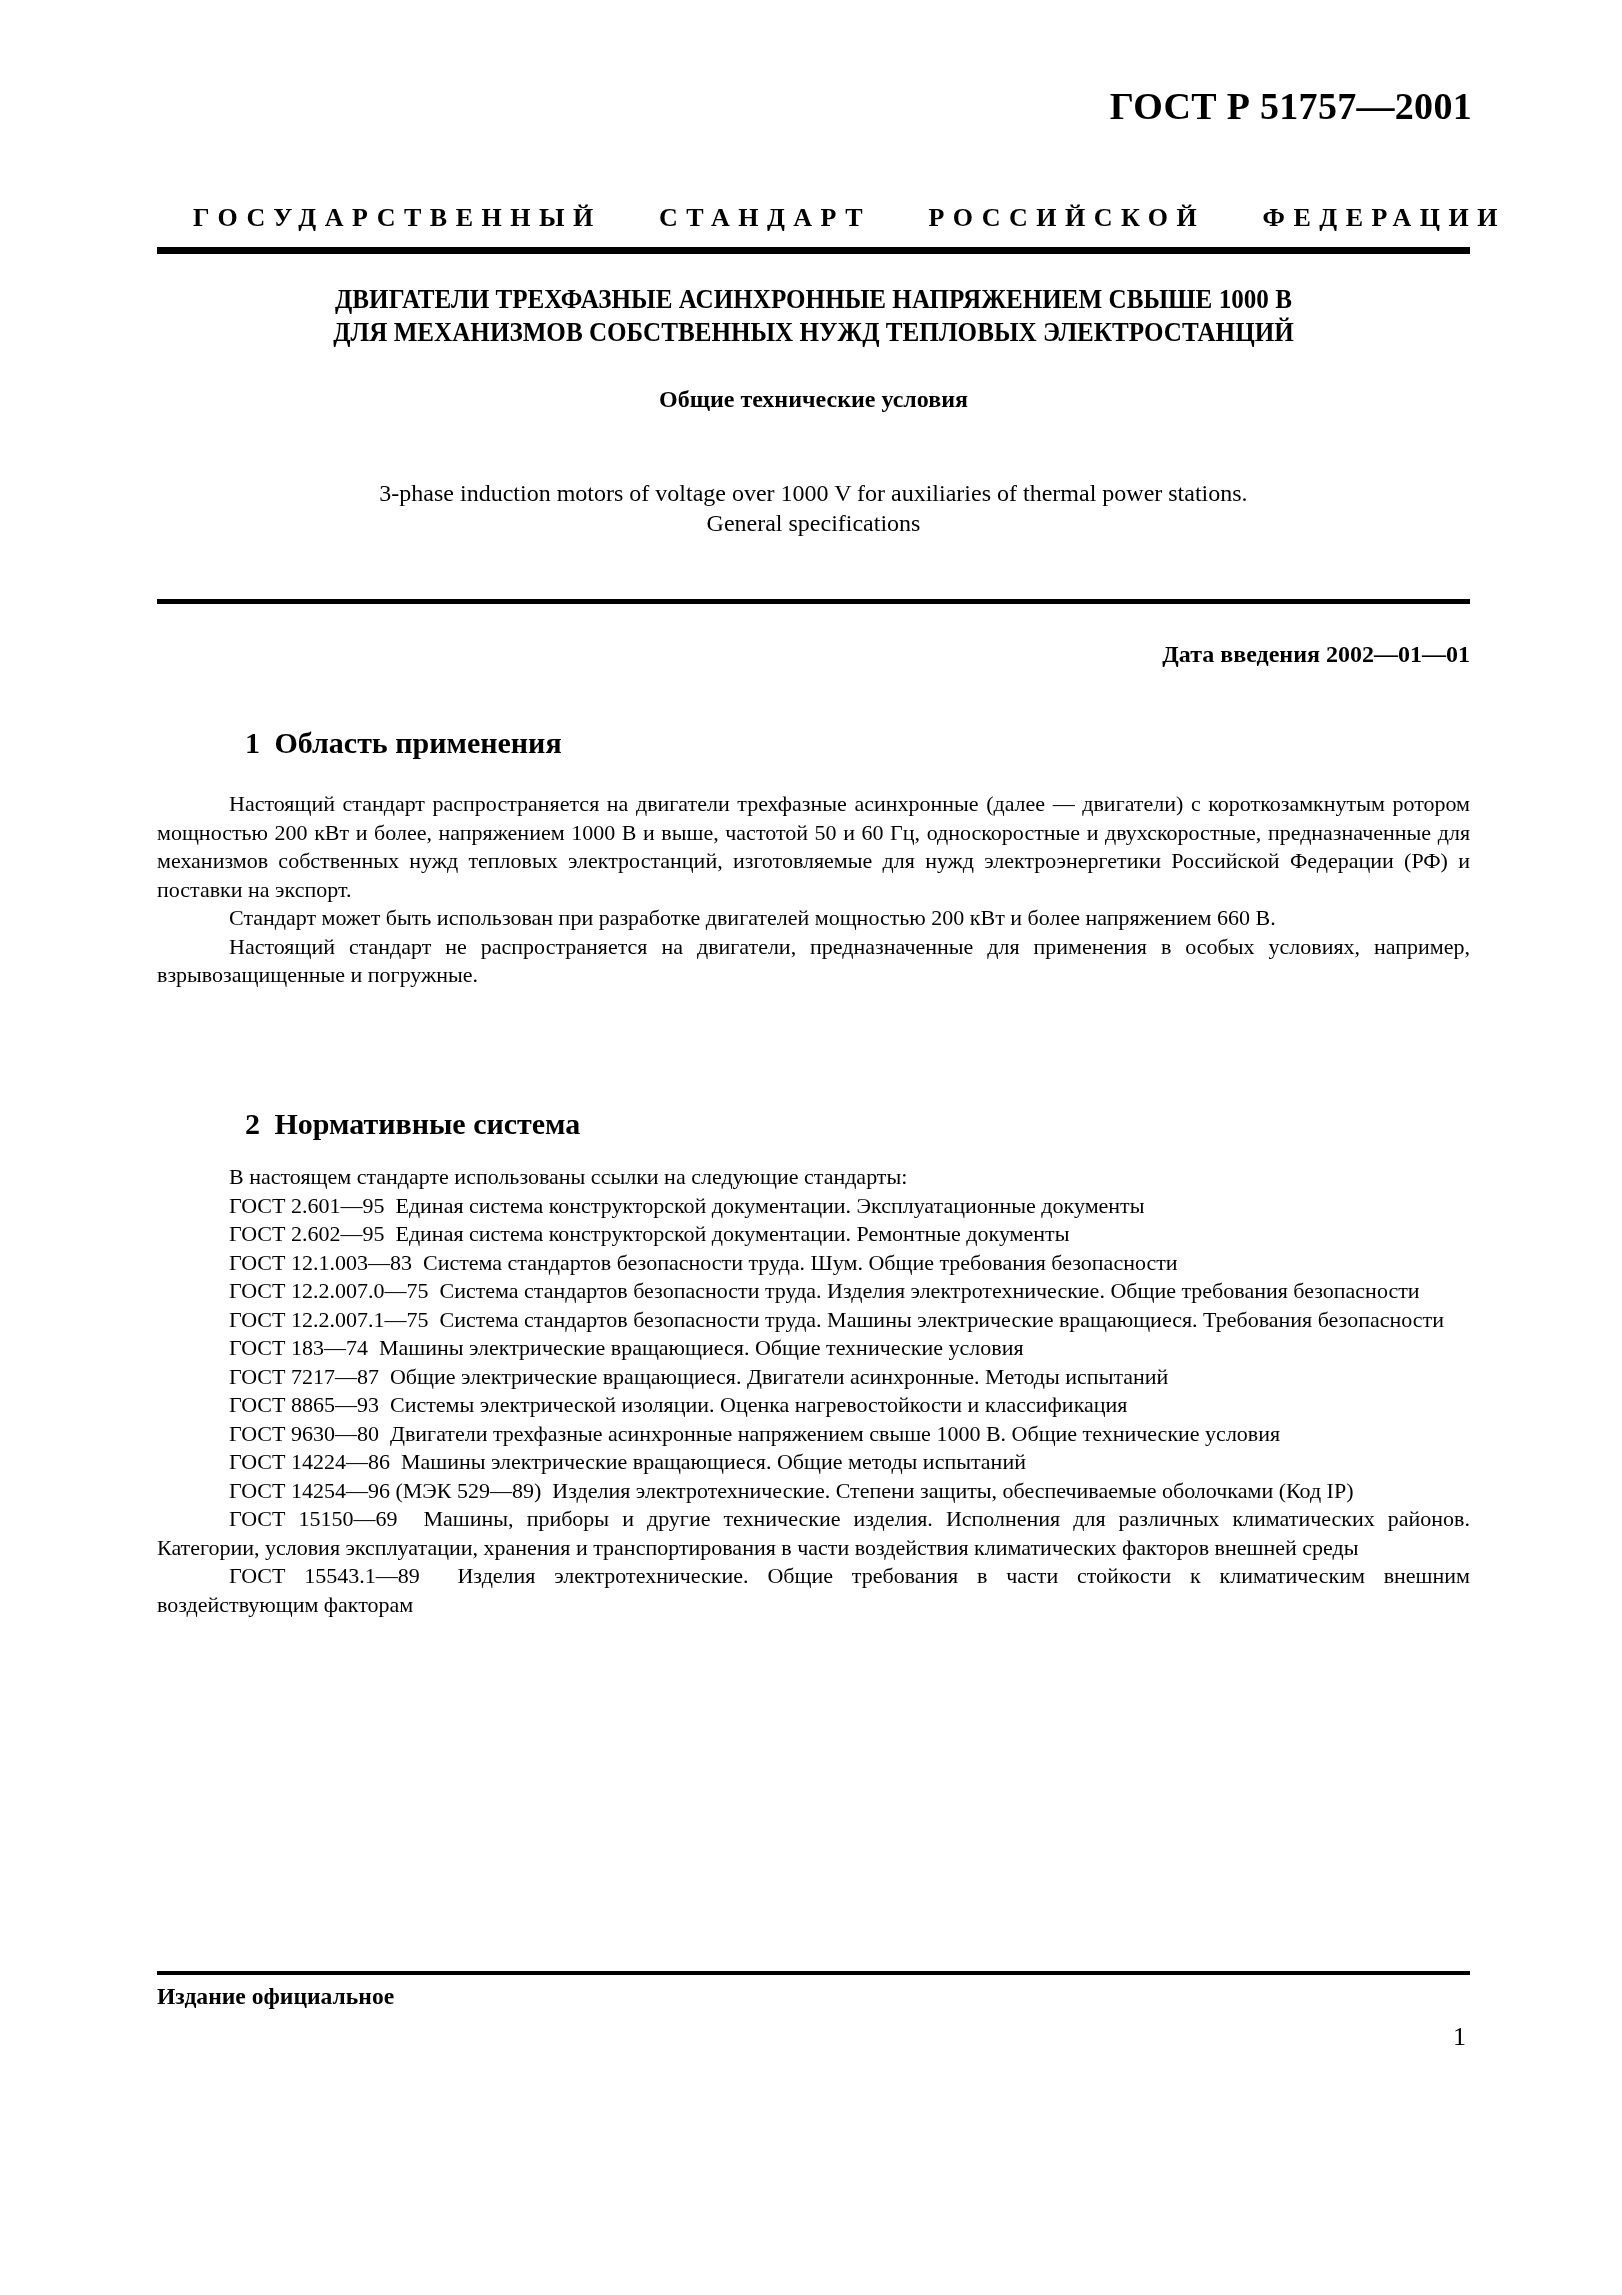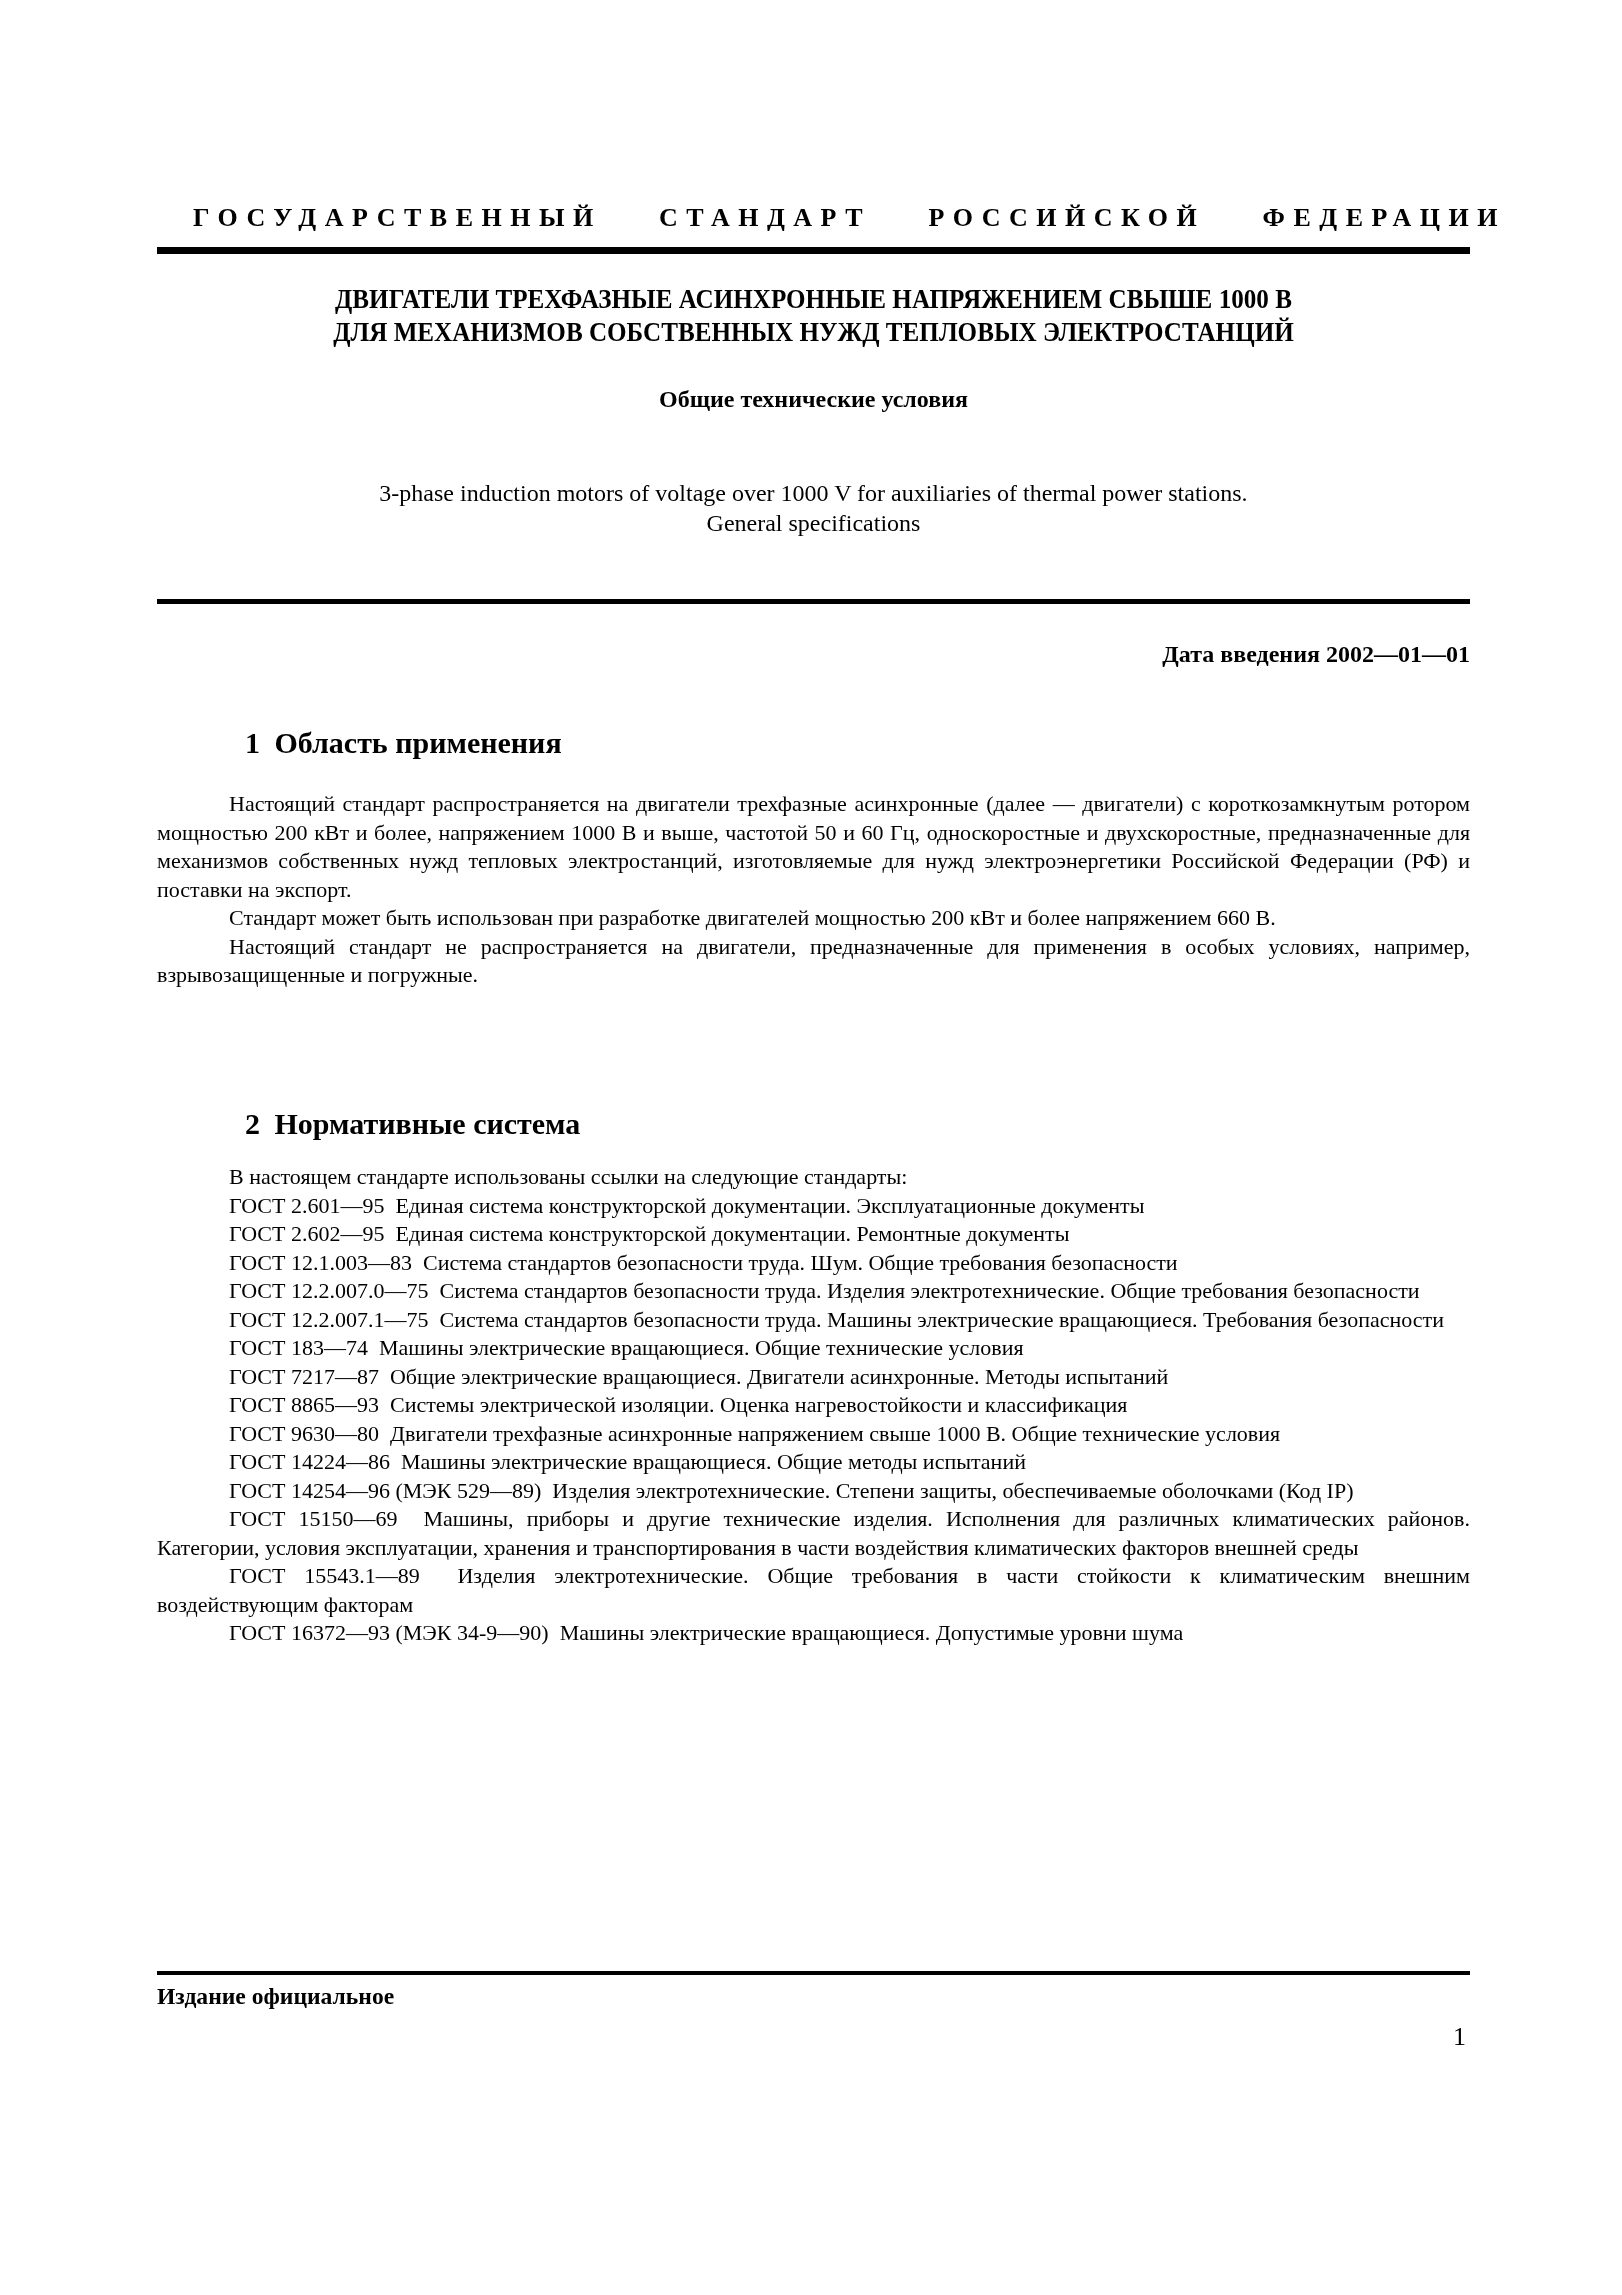--- a/index.html
+++ b/index.html
@@ -29,6 +29,7 @@
 
 <div class="page">
 
+  <div class="abs doc-code">ГОСТ Р 51757—2001</div>
 
   <div class="abs spaced-title">ГОСУДАРСТВЕННЫЙ СТАНДАРТ РОССИЙСКОЙ ФЕДЕРАЦИИ</div>
   <div class="abs rule-thick" style="top:247px;"></div>

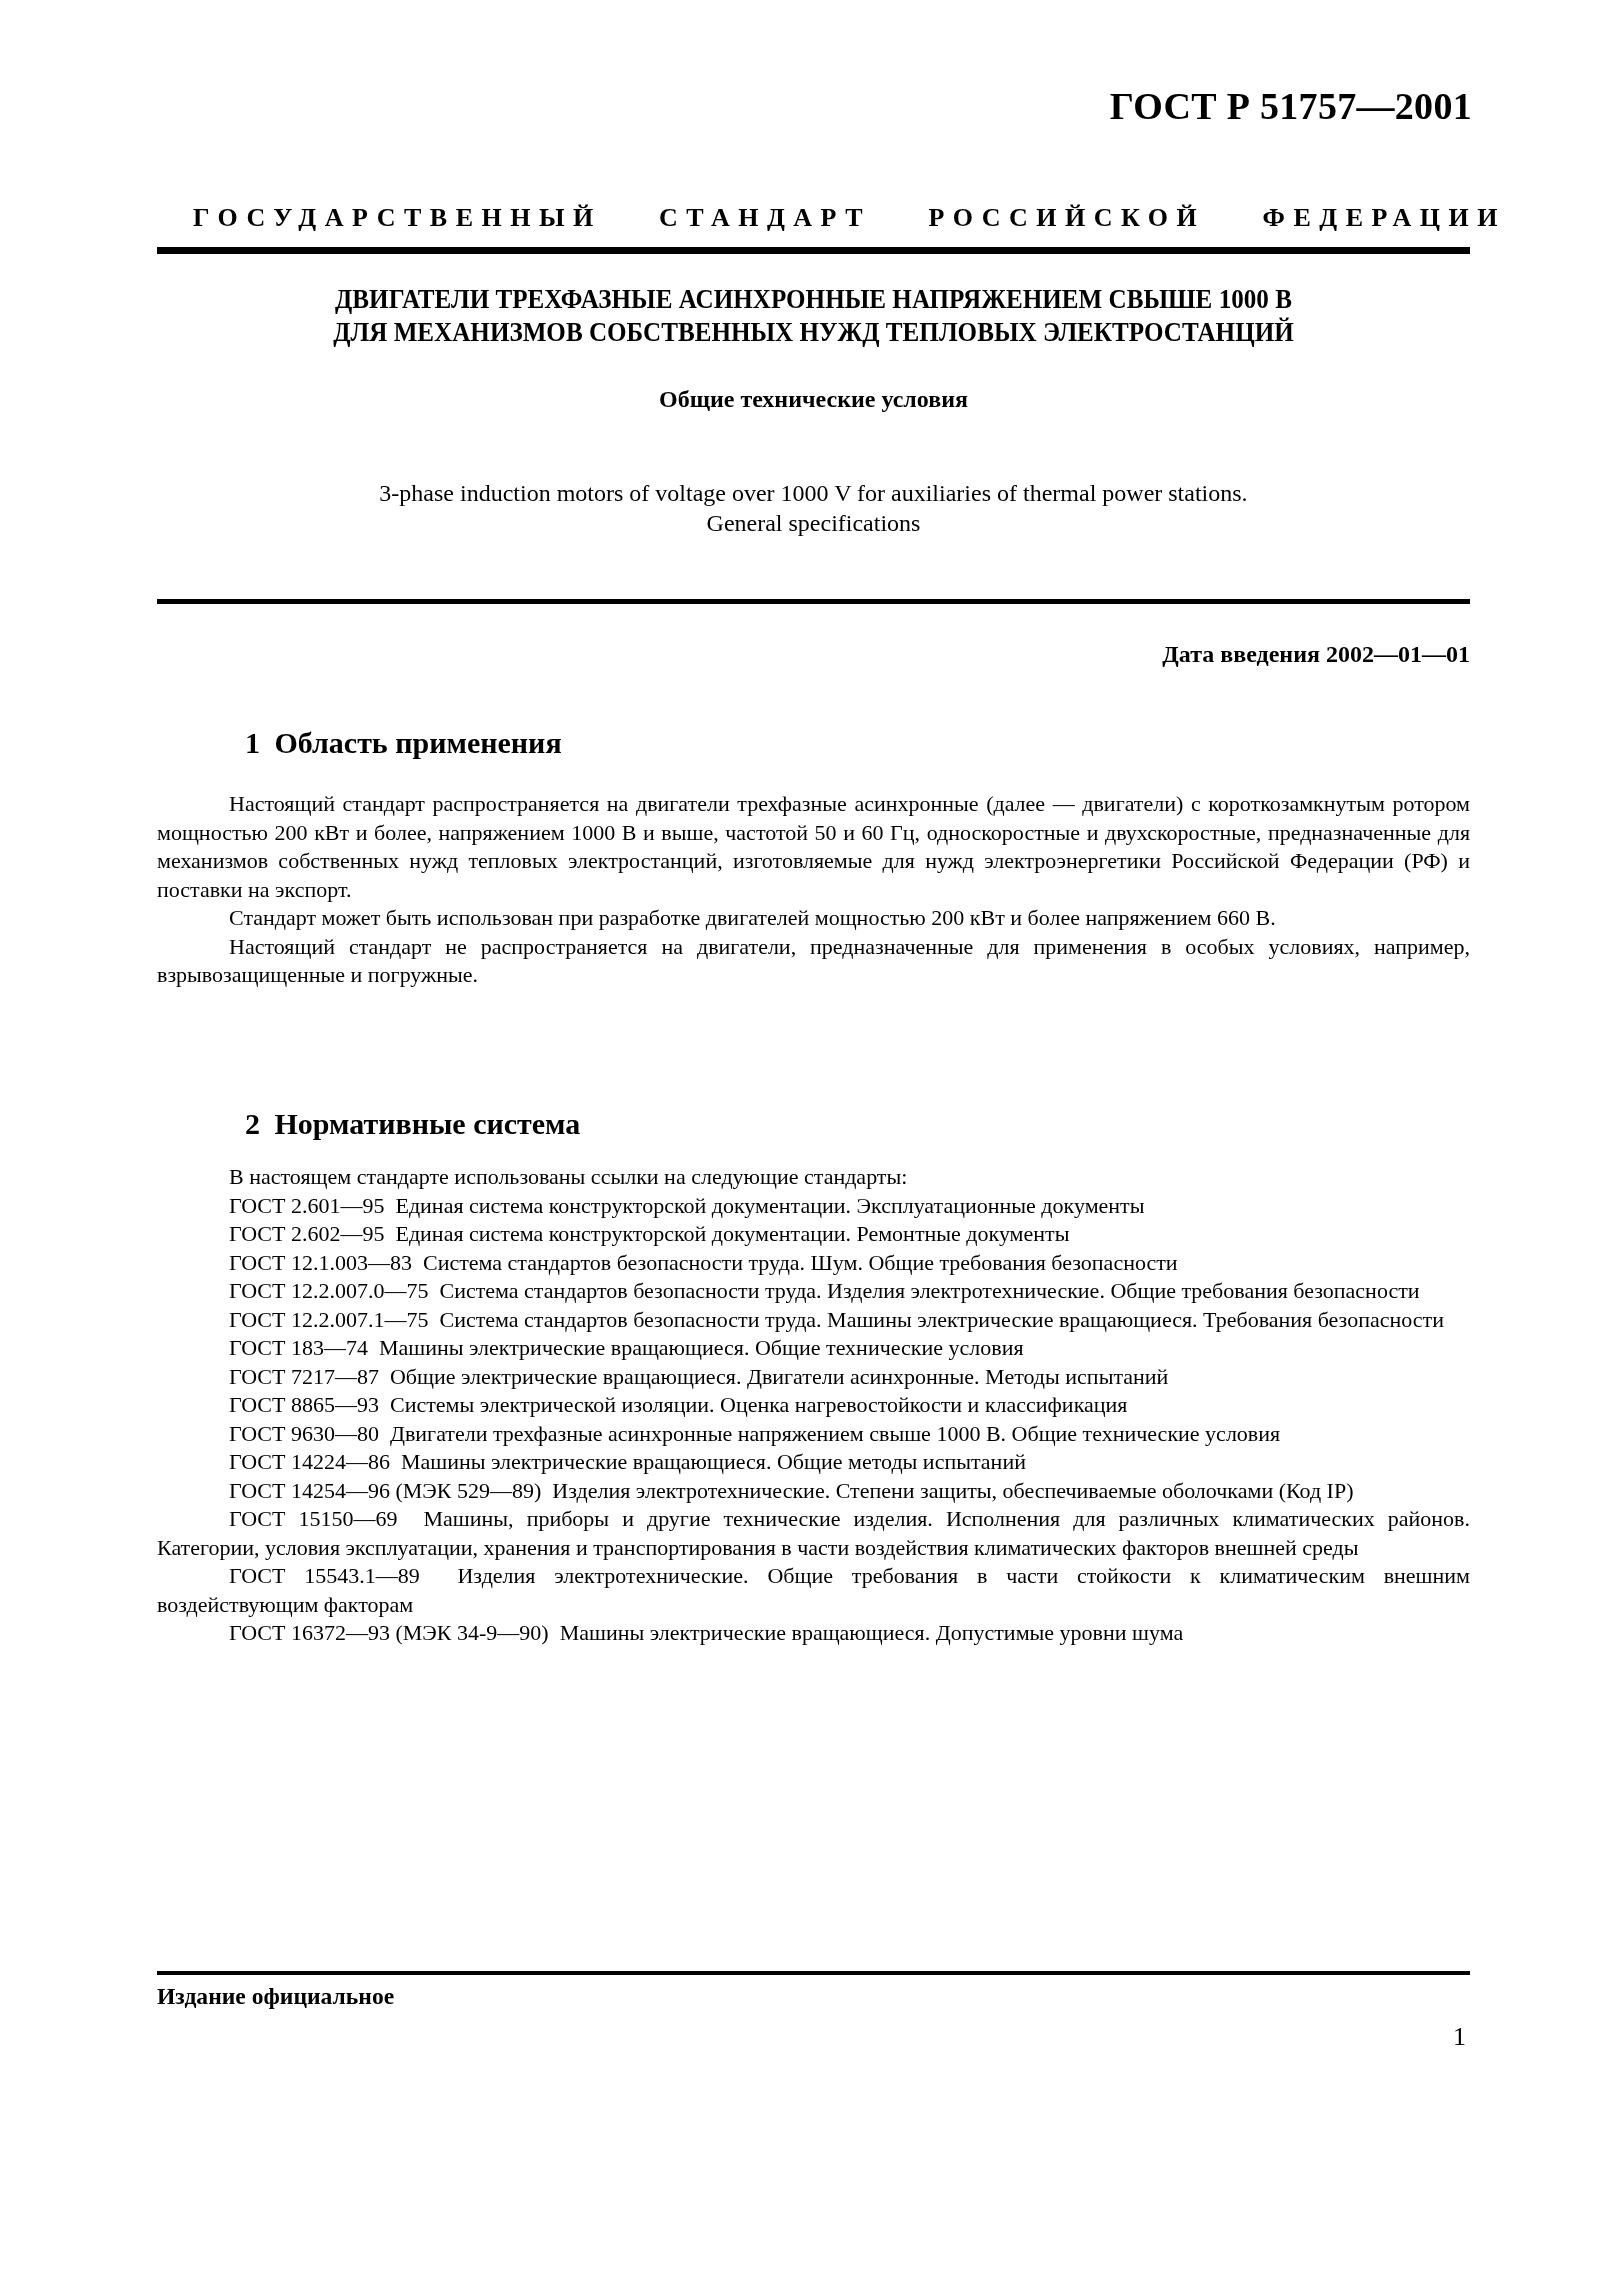--- a/index.html
+++ b/index.html
@@ -79,7 +79,6 @@
     <p class="ref"><span class="ref-code">ГОСТ 14254—96 (МЭК 529—89)</span><span>Изделия электротехнические. Степени защиты, обеспечиваемые оболочками (Код IP)</span></p>
     <p class="ref"><span class="ref-code">ГОСТ 15150—69</span><span>Машины, приборы и другие технические изделия. Исполнения для различных климатических районов. Категории, условия эксплуатации, хранения и транспортирования в части воздействия климатических факторов внешней среды</span></p>
     <p class="ref"><span class="ref-code">ГОСТ 15543.1—89</span><span>Изделия электротехнические. Общие требования в части стойкости к климатическим внешним воздействующим факторам</span></p>
-    <p class="ref"><span class="ref-code">ГОСТ 16372—93 (МЭК 34-9—90)</span><span>Машины электрические вращающиеся. Допустимые уровни шума</span></p>
   </div>
 
   <div class="abs rule-footer" style="top:1971px;"></div>

